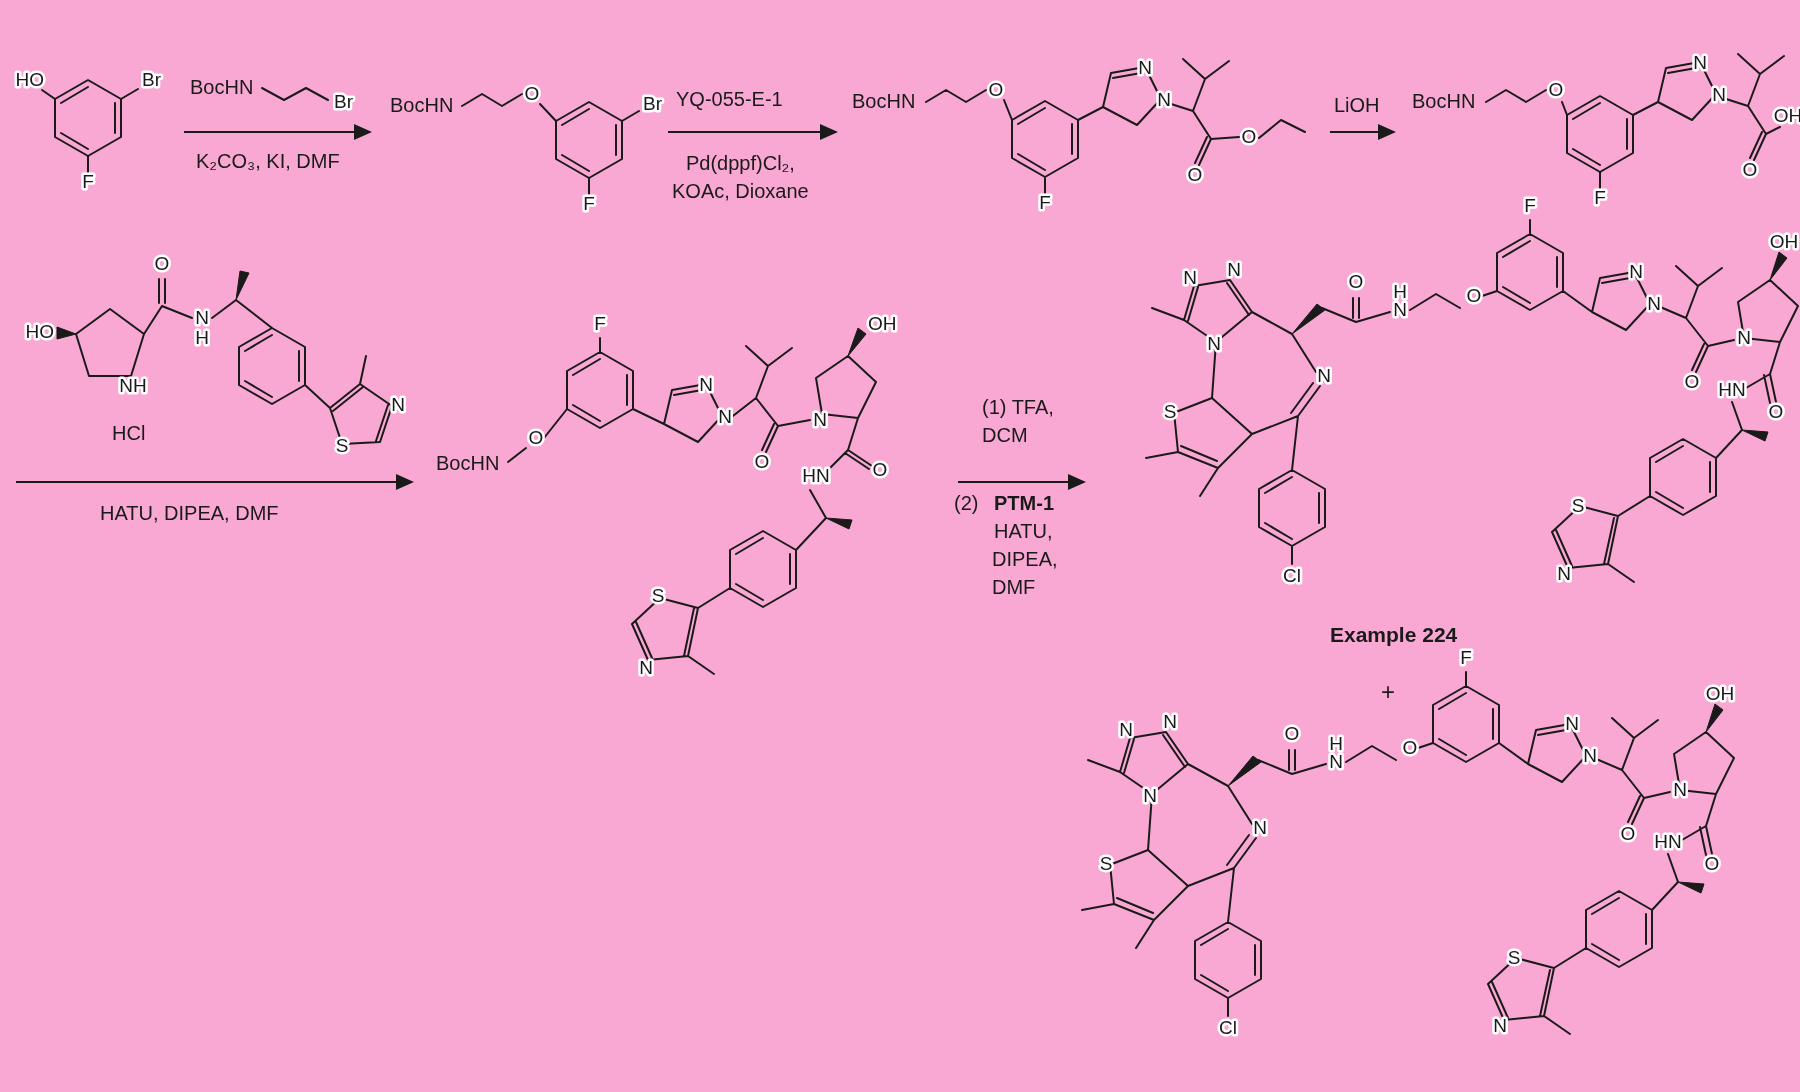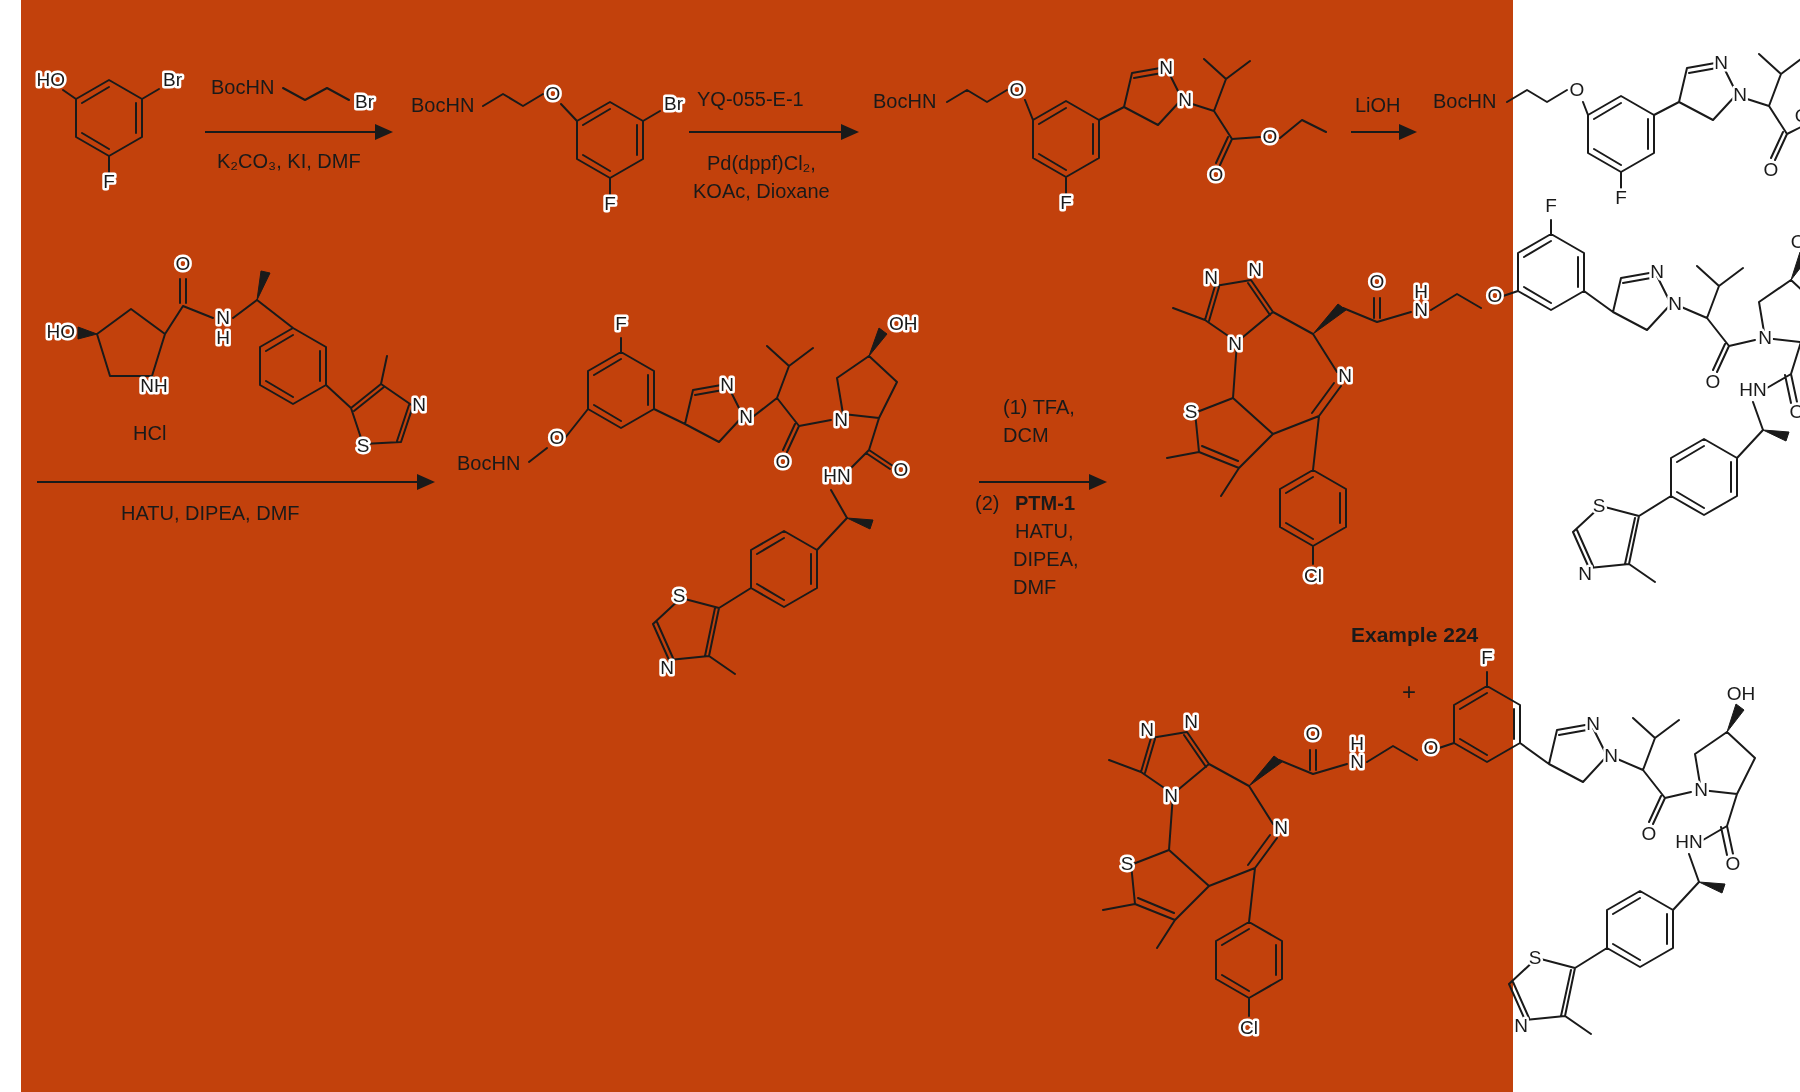--- a/index.html
+++ b/index.html
@@ -3,7 +3,7 @@
 <meta charset="utf-8">
 <style>
   html,body{margin:0;padding:0;background:#ffffff;}
-  .page{width:1492px;height:1092px;position:relative;background:#c2410c;margin-left:21px;}
+  .page{width:1800px;height:1092px;position:relative;background:#f9a8d4;}
   svg{display:block;}
   .bond{stroke:#1a1a1a;stroke-width:2;fill:none;stroke-linecap:round;stroke-linejoin:round;}
   .wedge{fill:#1a1a1a;stroke:#1a1a1a;stroke-width:1;stroke-linejoin:round;}

